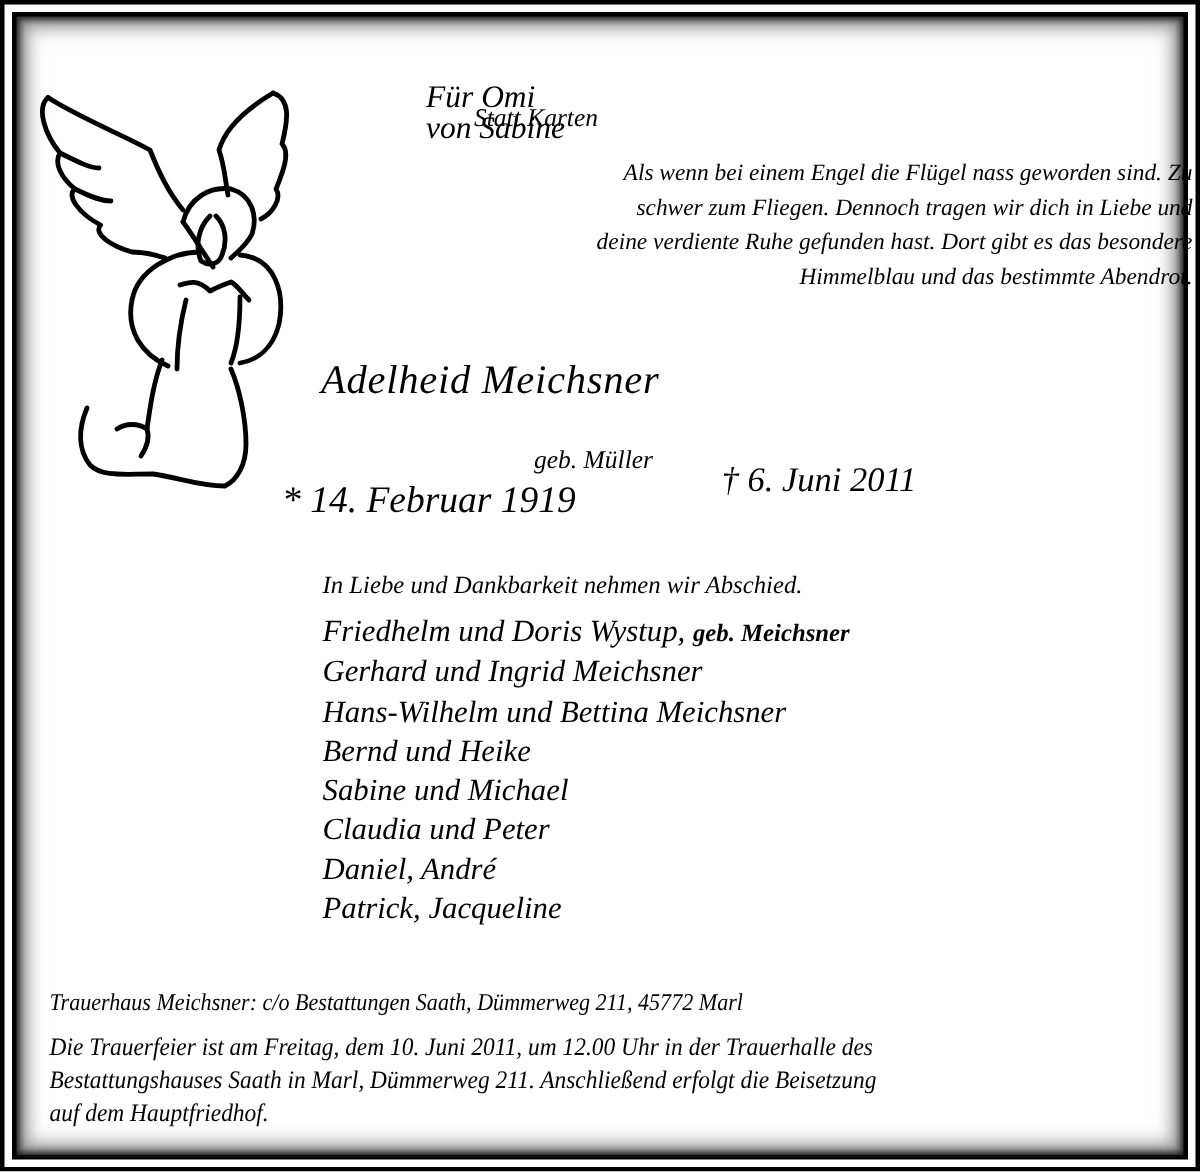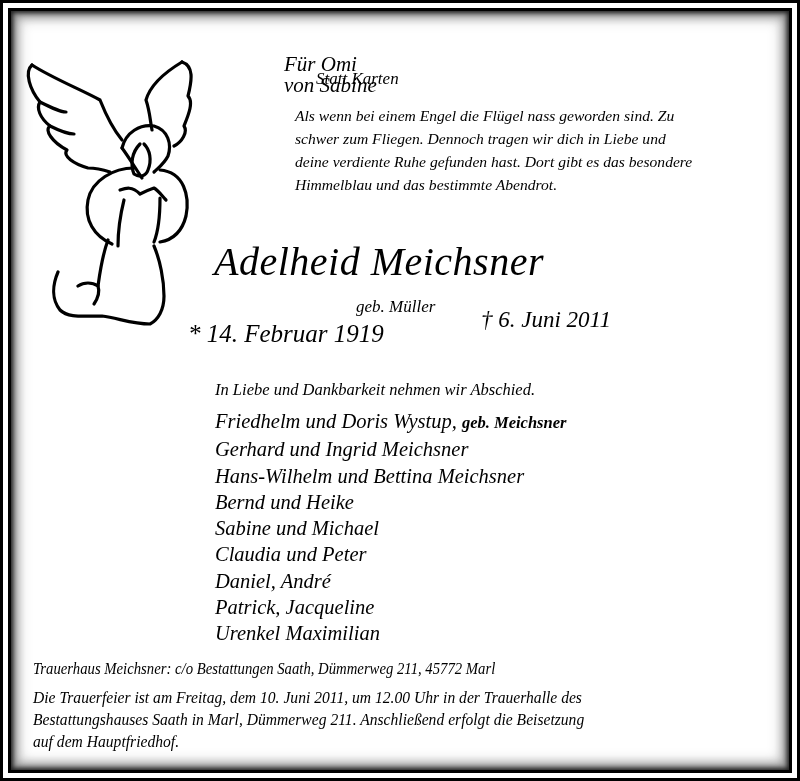--- a/index.html
+++ b/index.html
@@ -22,7 +22,7 @@
     .statt { left: 316px; top: 37px; font-size: 17px; margin-top: 32px; }
     .fuer { left: 284px; top: 54px; font-size: 21px; line-height: 21px; }
     .poem { left: 295px; top: 104px; font-size: 15.6px; line-height: 23px; white-space: normal; width: 500px; }
-    .poem span { display: block; white-space: nowrap; }
+    .poem span { display: block; white-space: nowrap; text-align: right; }
     .name { left: 214px; top: 238px; font-size: 40px; letter-spacing: 0.5px; }
     .maiden { left: 356px; top: 297px; font-size: 17px; }
     .born { left: 188px; top: 320px; font-size: 25px; }

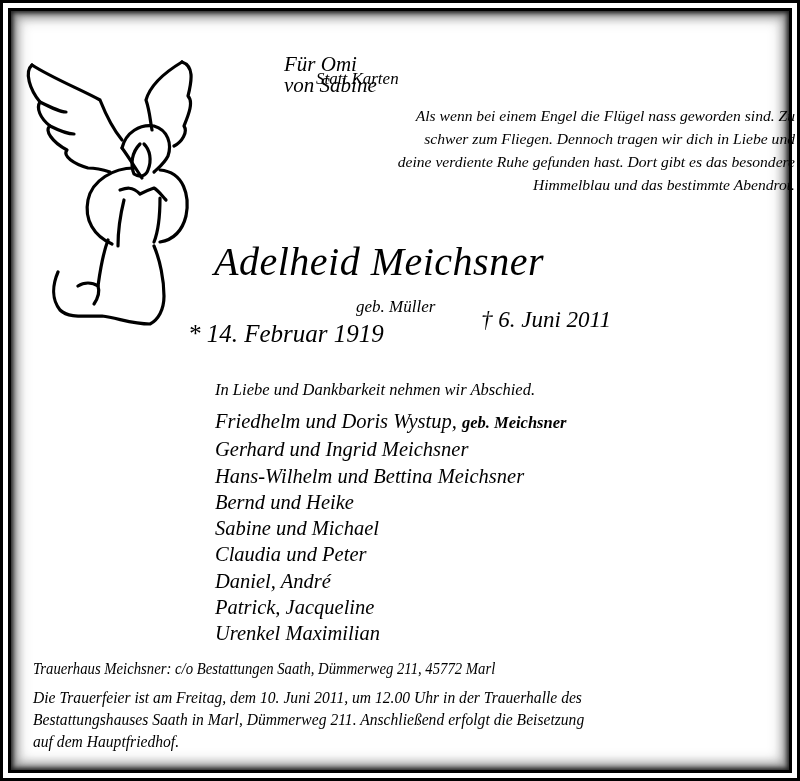--- a/index.html
+++ b/index.html
@@ -23,7 +23,7 @@
     .fuer { left: 284px; top: 54px; font-size: 21px; line-height: 21px; }
     .poem { left: 295px; top: 104px; font-size: 15.6px; line-height: 23px; white-space: normal; width: 500px; }
     .poem span { display: block; white-space: nowrap; text-align: right; }
-    .name { left: 214px; top: 238px; font-size: 40px; letter-spacing: 0.5px; }
+    .name { left: 214px; top: 238px; font-size: 27px; letter-spacing: 0.5px; }
     .maiden { left: 356px; top: 297px; font-size: 17px; }
     .born { left: 188px; top: 320px; font-size: 25px; }
     .died { left: 481px; top: 307px; font-size: 23px; }

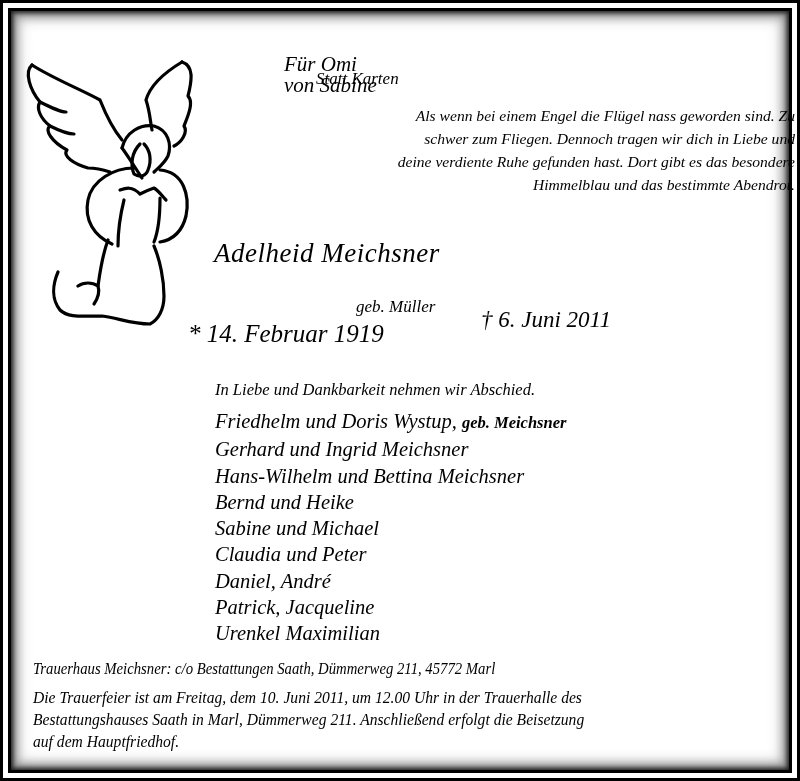--- a/index.html
+++ b/index.html
@@ -100,7 +100,6 @@
   <div>Claudia und Peter</div>
   <div>Daniel, André</div>
   <div>Patrick, Jacqueline</div>
-  <div>Urenkel Maximilian</div>
 </div>
 
 <div class="abs serif house">Trauerhaus Meichsner: c/o Bestattungen Saath, Dümmerweg 211, 45772 Marl</div>

